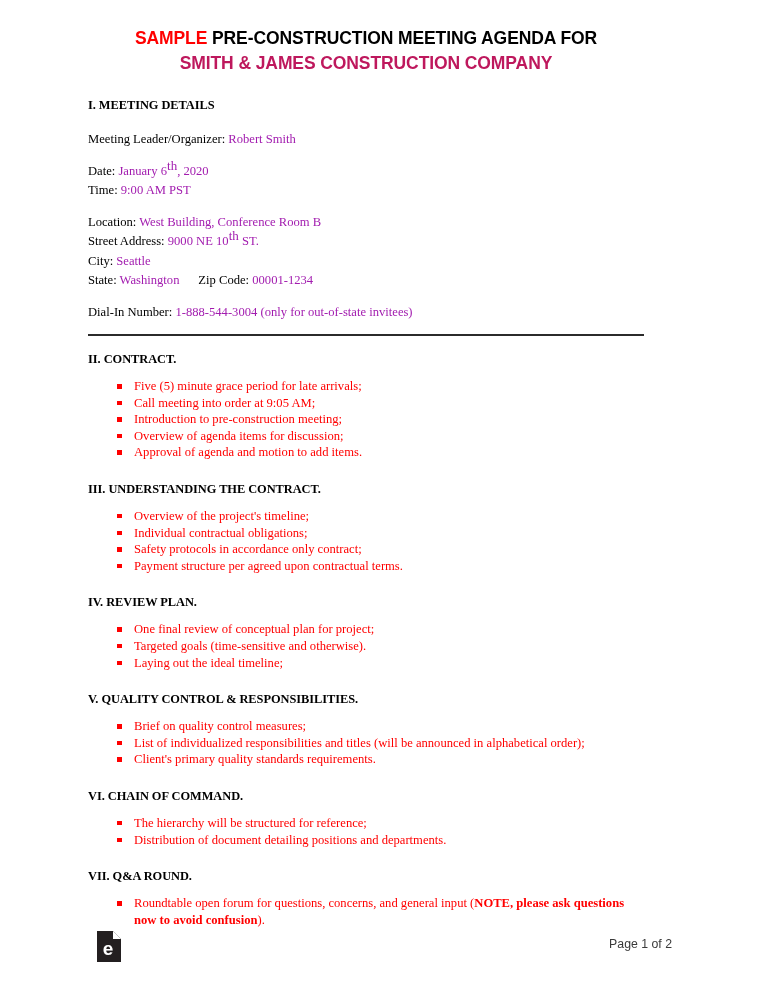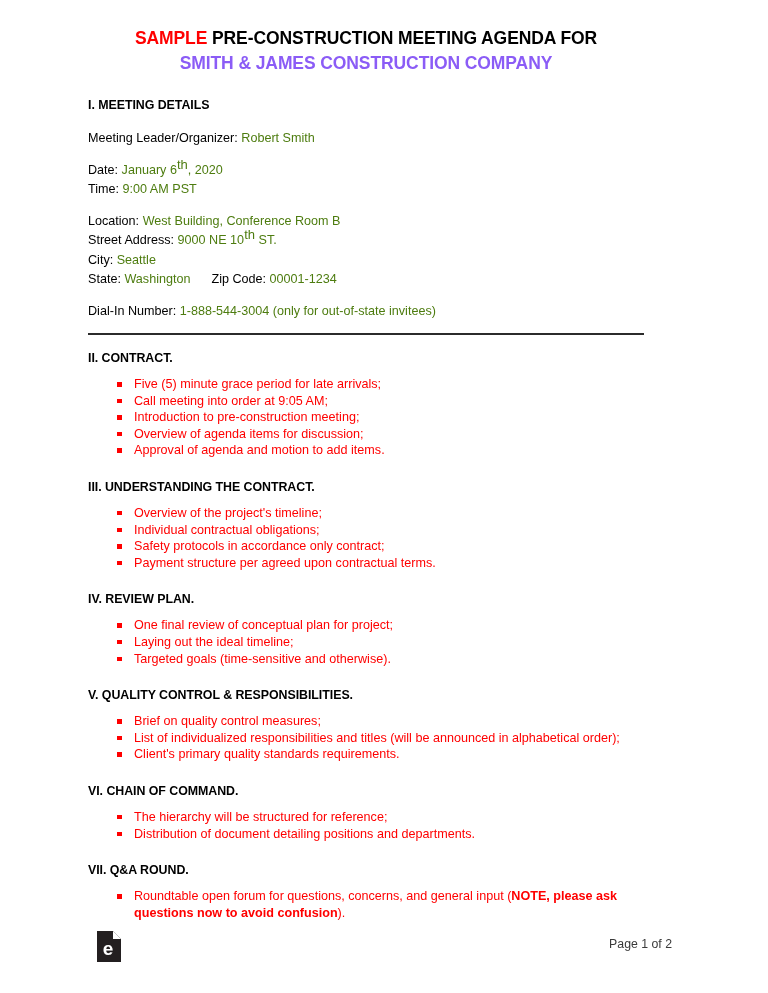--- a/index.html
+++ b/index.html
@@ -32,7 +32,7 @@
     margin: 0 0 22px 0;
   }
   .doc-title .red { color: #FF0000; }
-  .title-line2 { color: #8b5cf6; }
+  .title-line2 { color: #be185d; }
 
   
   .sec-head {

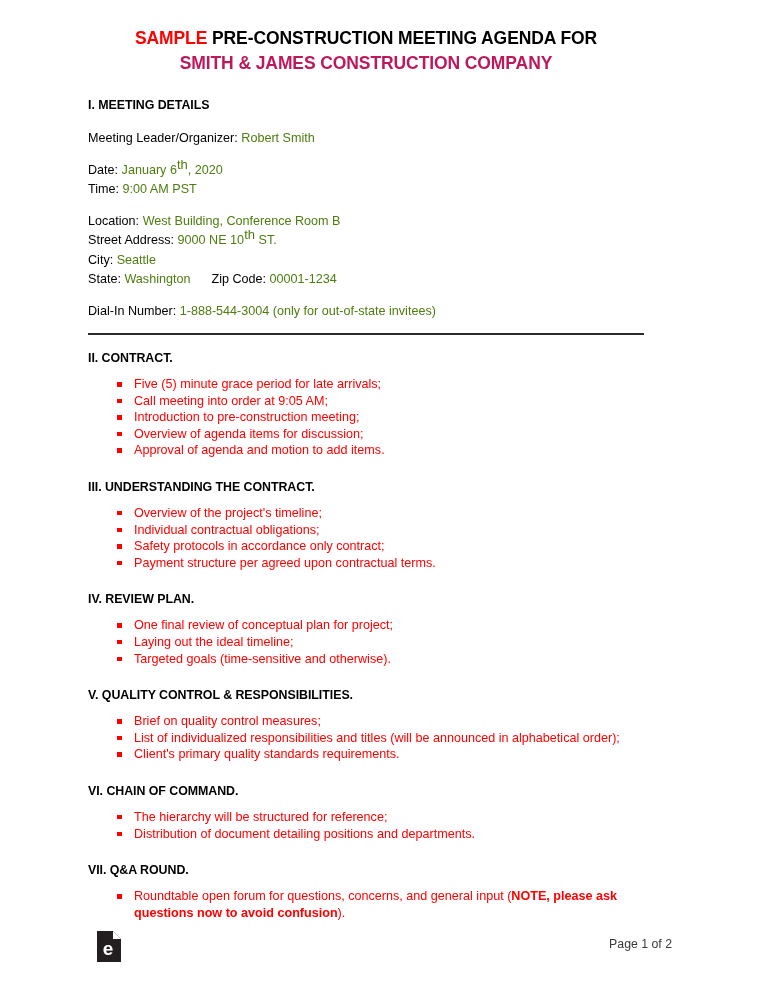--- a/index.html
+++ b/index.html
@@ -95,7 +95,7 @@
   }
   ul.bullets li b { font-weight: bold; }
 
-  .sec-block { margin-bottom: 0; }
+  .sec-block { margin-bottom: 0; font-family: Liberation Serif, serif; }
 
   
   .footer {

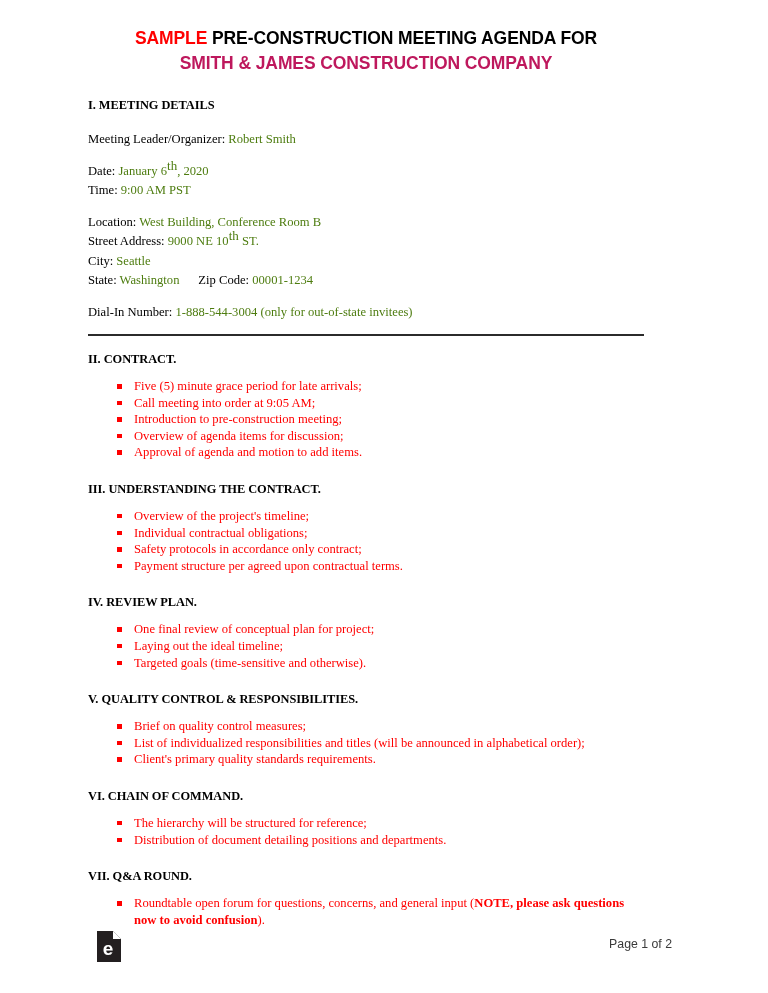--- a/index.html
+++ b/index.html
@@ -52,7 +52,7 @@
     margin: 0;
     white-space: pre-wrap;
   }
-  .detail .val { color: #4d7c0f; }
+  .detail .val { color: #a21caf; }
   .detail sup {
     font-size: 13px;
     vertical-align: super;

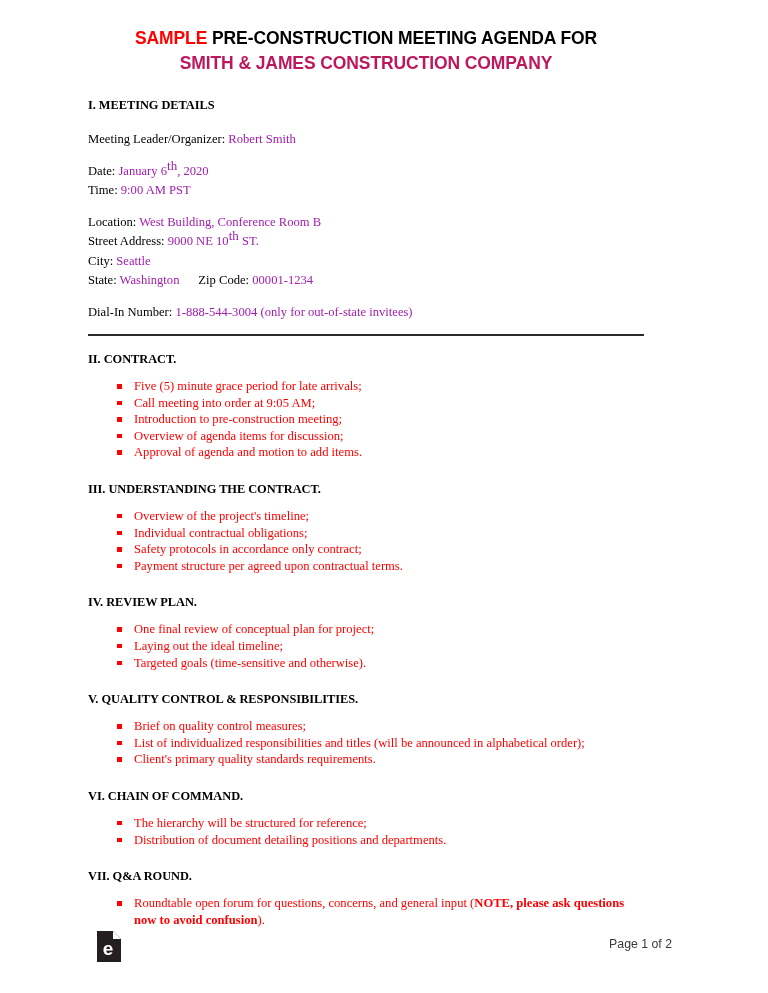--- a/index.html
+++ b/index.html
@@ -191,8 +191,8 @@
       <div class="sec-head">IV. REVIEW PLAN.</div>
       <ul class="bullets">
         <li><span class="sq"></span><span>One final review of conceptual plan for project;</span></li>
+        <li><span class="sq"></span><span>Targeted goals (time-sensitive and otherwise).</span></li>
         <li><span class="sq"></span><span>Laying out the ideal timeline;</span></li>
-        <li><span class="sq"></span><span>Targeted goals (time-sensitive and otherwise).</span></li>
       </ul>
     </div>
 

